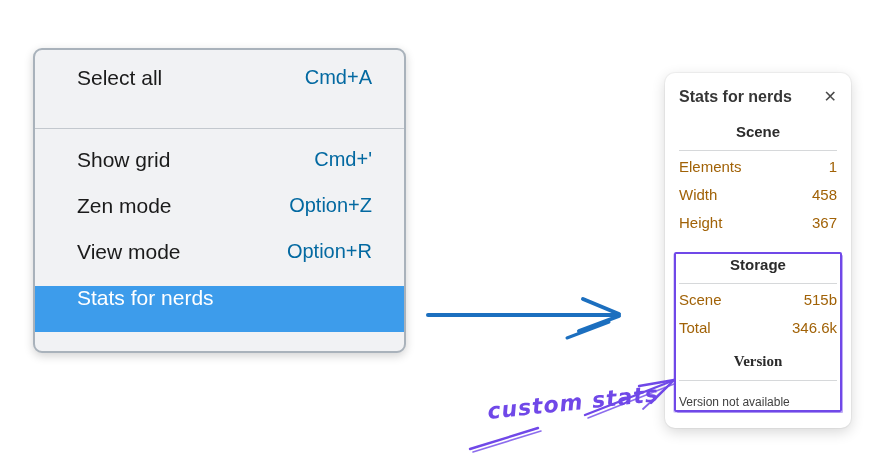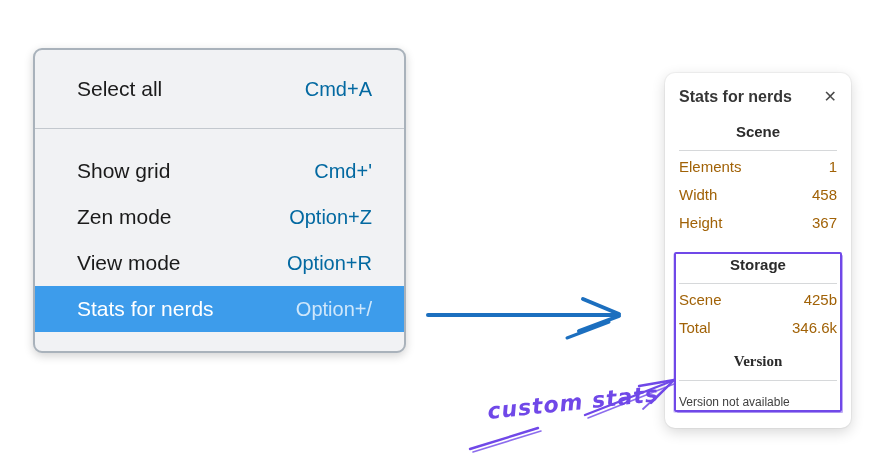--- a/index.html
+++ b/index.html
@@ -25,7 +25,7 @@
   .menu-item {
     height: 46px;
     display: flex;
-    align-items: center;
+    align-items: flex-start;
     justify-content: space-between;
     padding: 0 32px 0 42px;
     cursor: default;

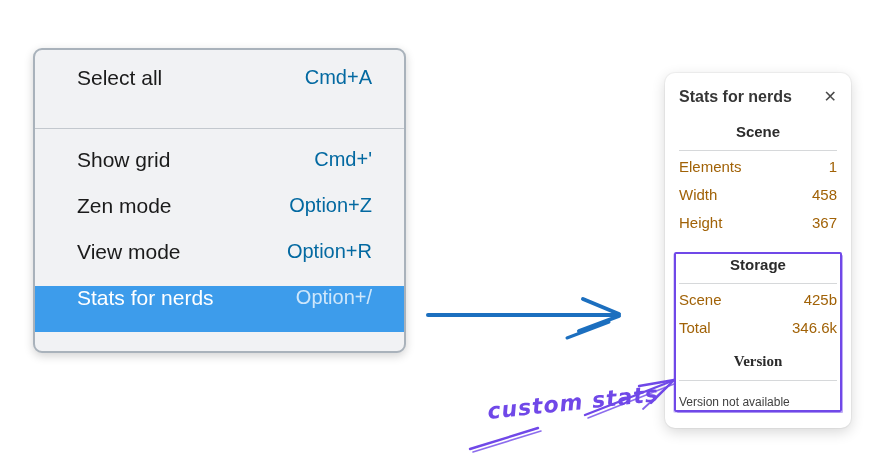--- a/index.html
+++ b/index.html
@@ -167,7 +167,6 @@
   </div>
   <div class="menu-item selected">
     <span class="mi-label">Stats for nerds</span>
-    <span class="mi-shortcut">Option+/</span>
   </div>
 </div>
 

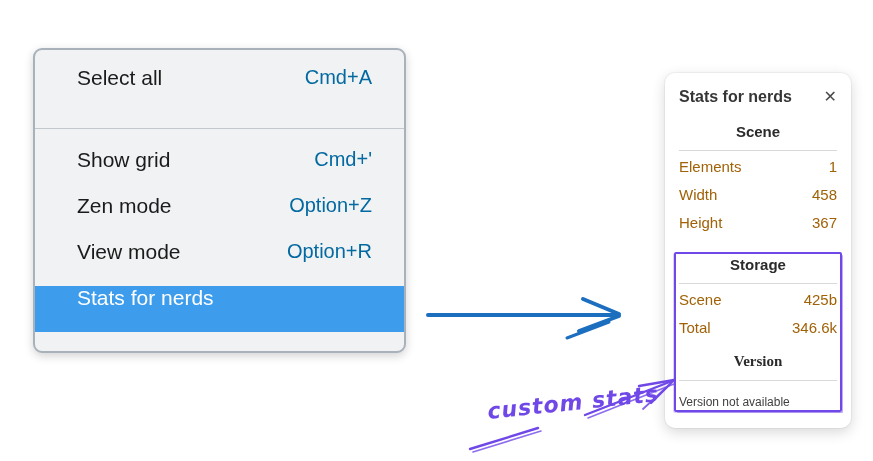--- a/index.html
+++ b/index.html
@@ -204,7 +204,7 @@
   <hr class="panel-hr">
   <div class="stat-row">
     <span>Scene</span>
-    <span>425b</span>
+    <span>515b</span>
   </div>
   <div class="stat-row">
     <span>Total</span>

